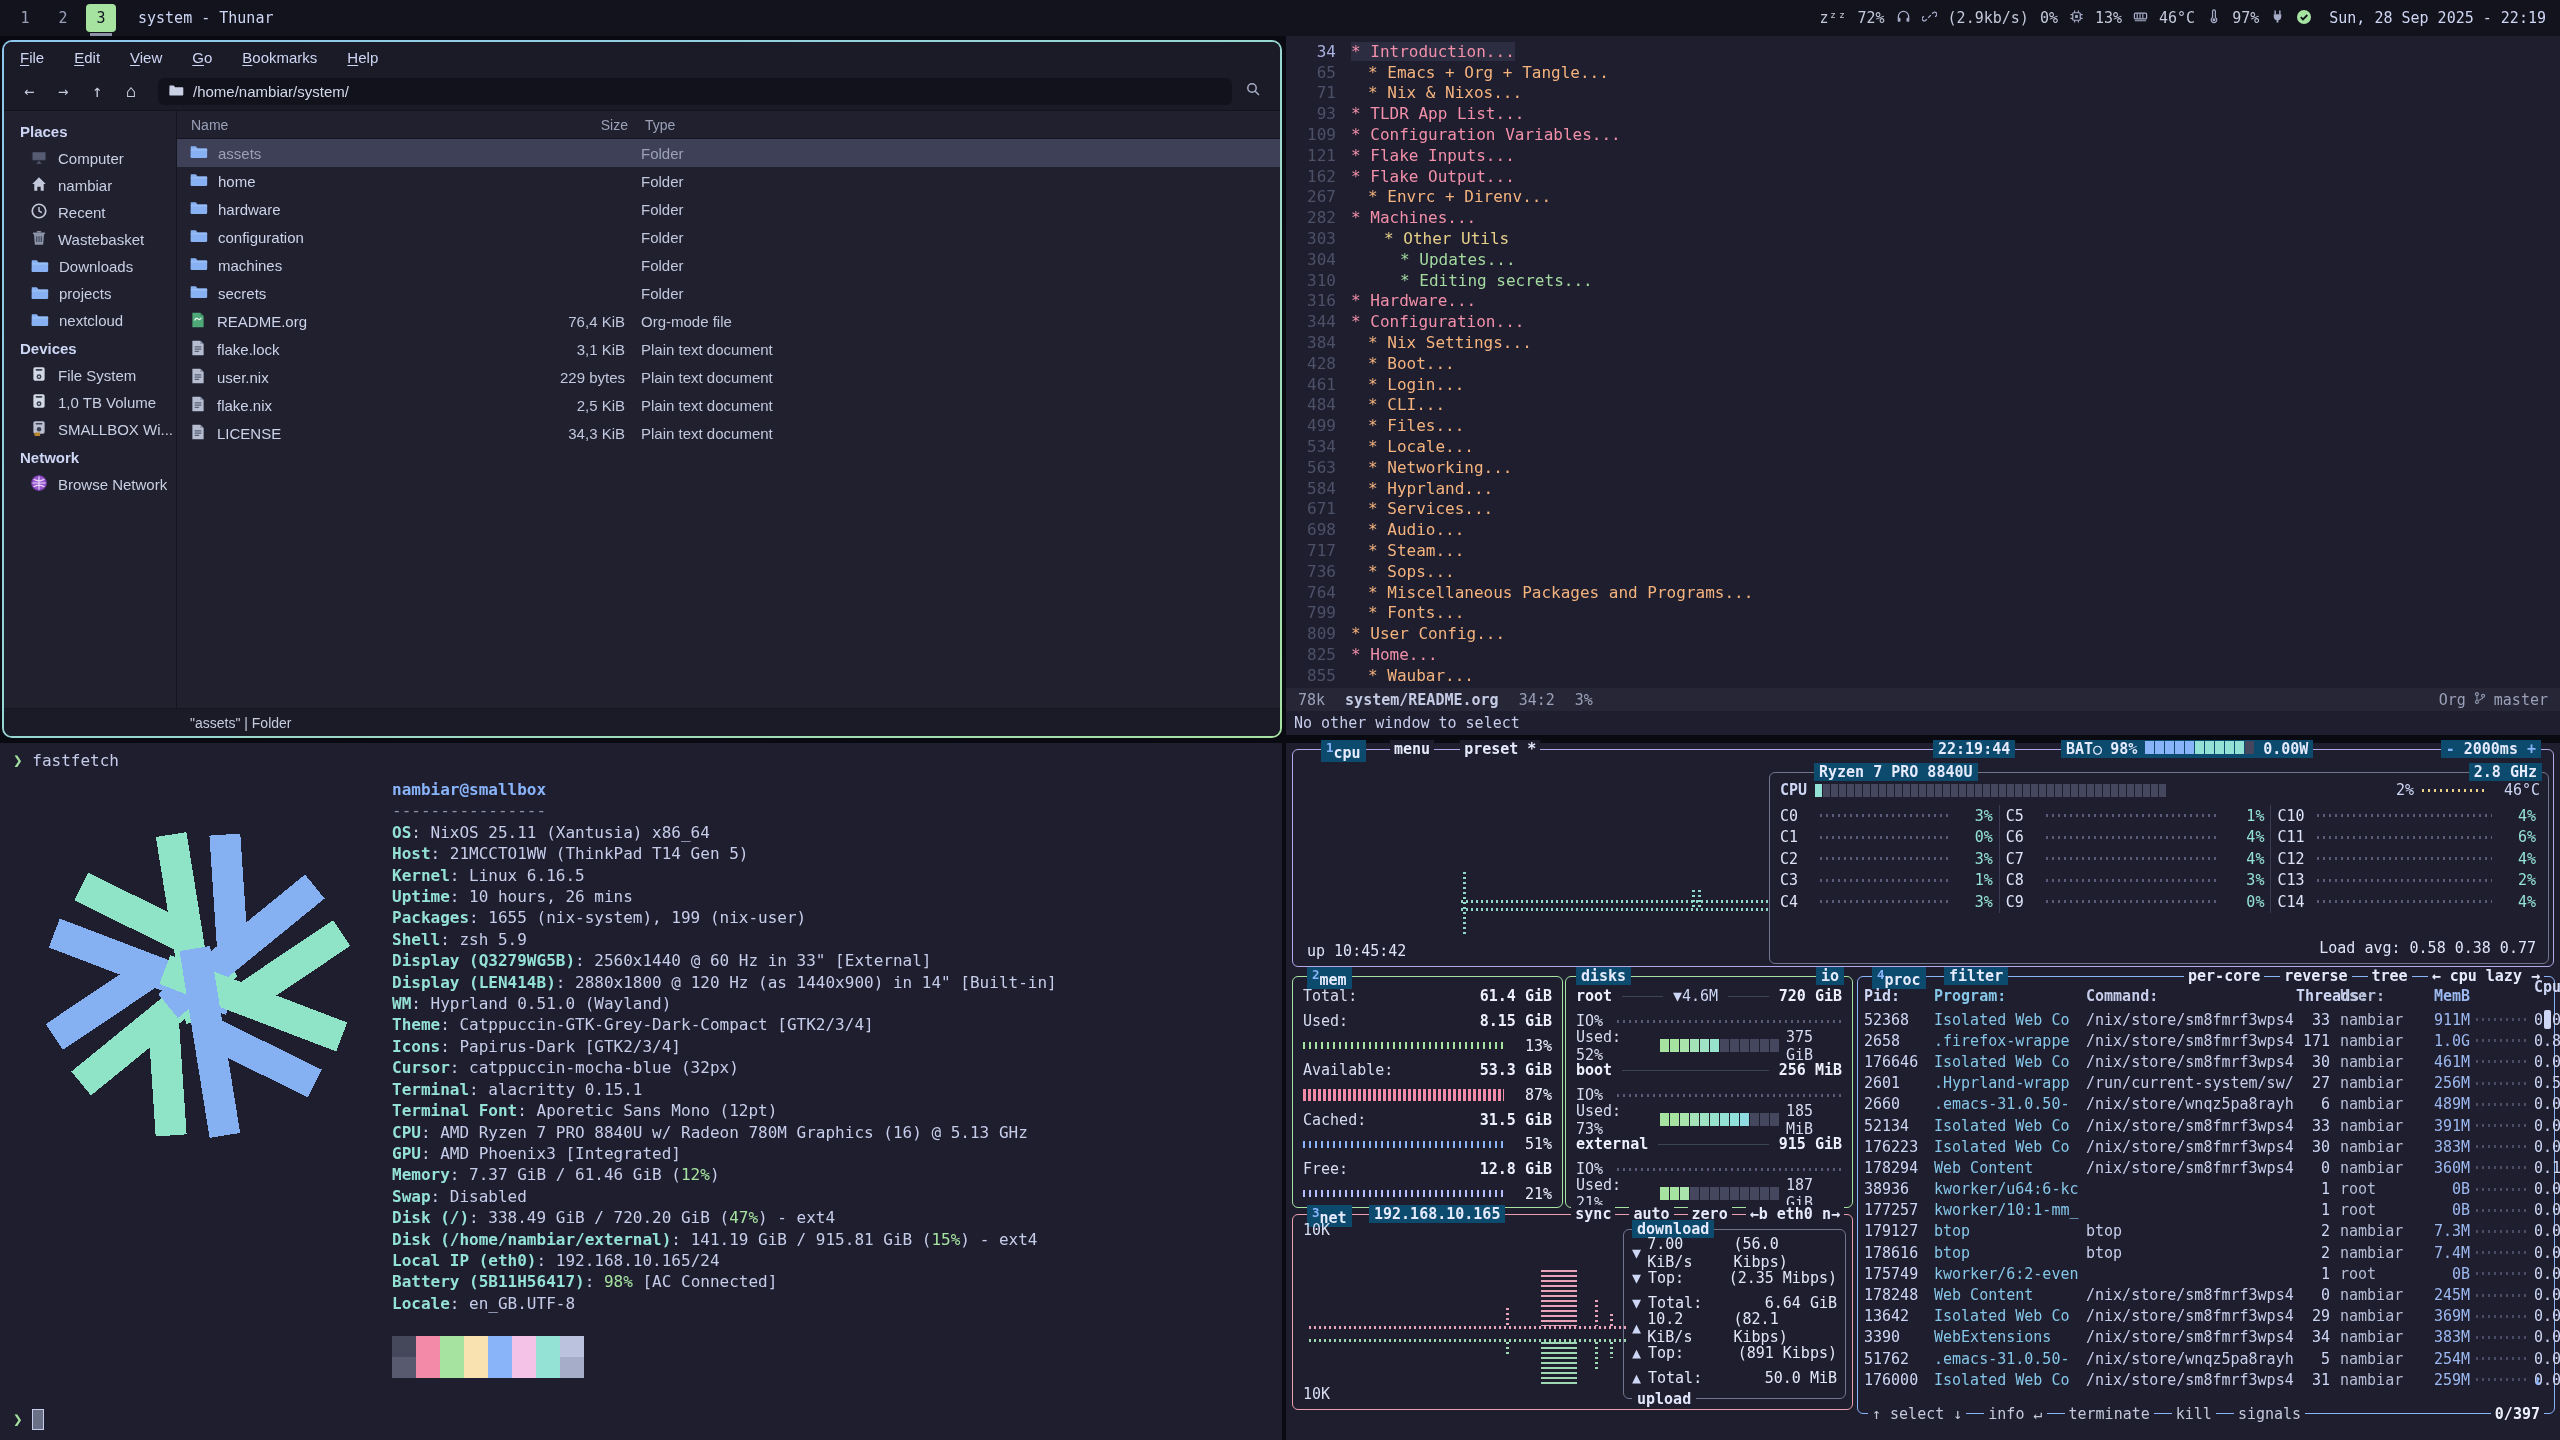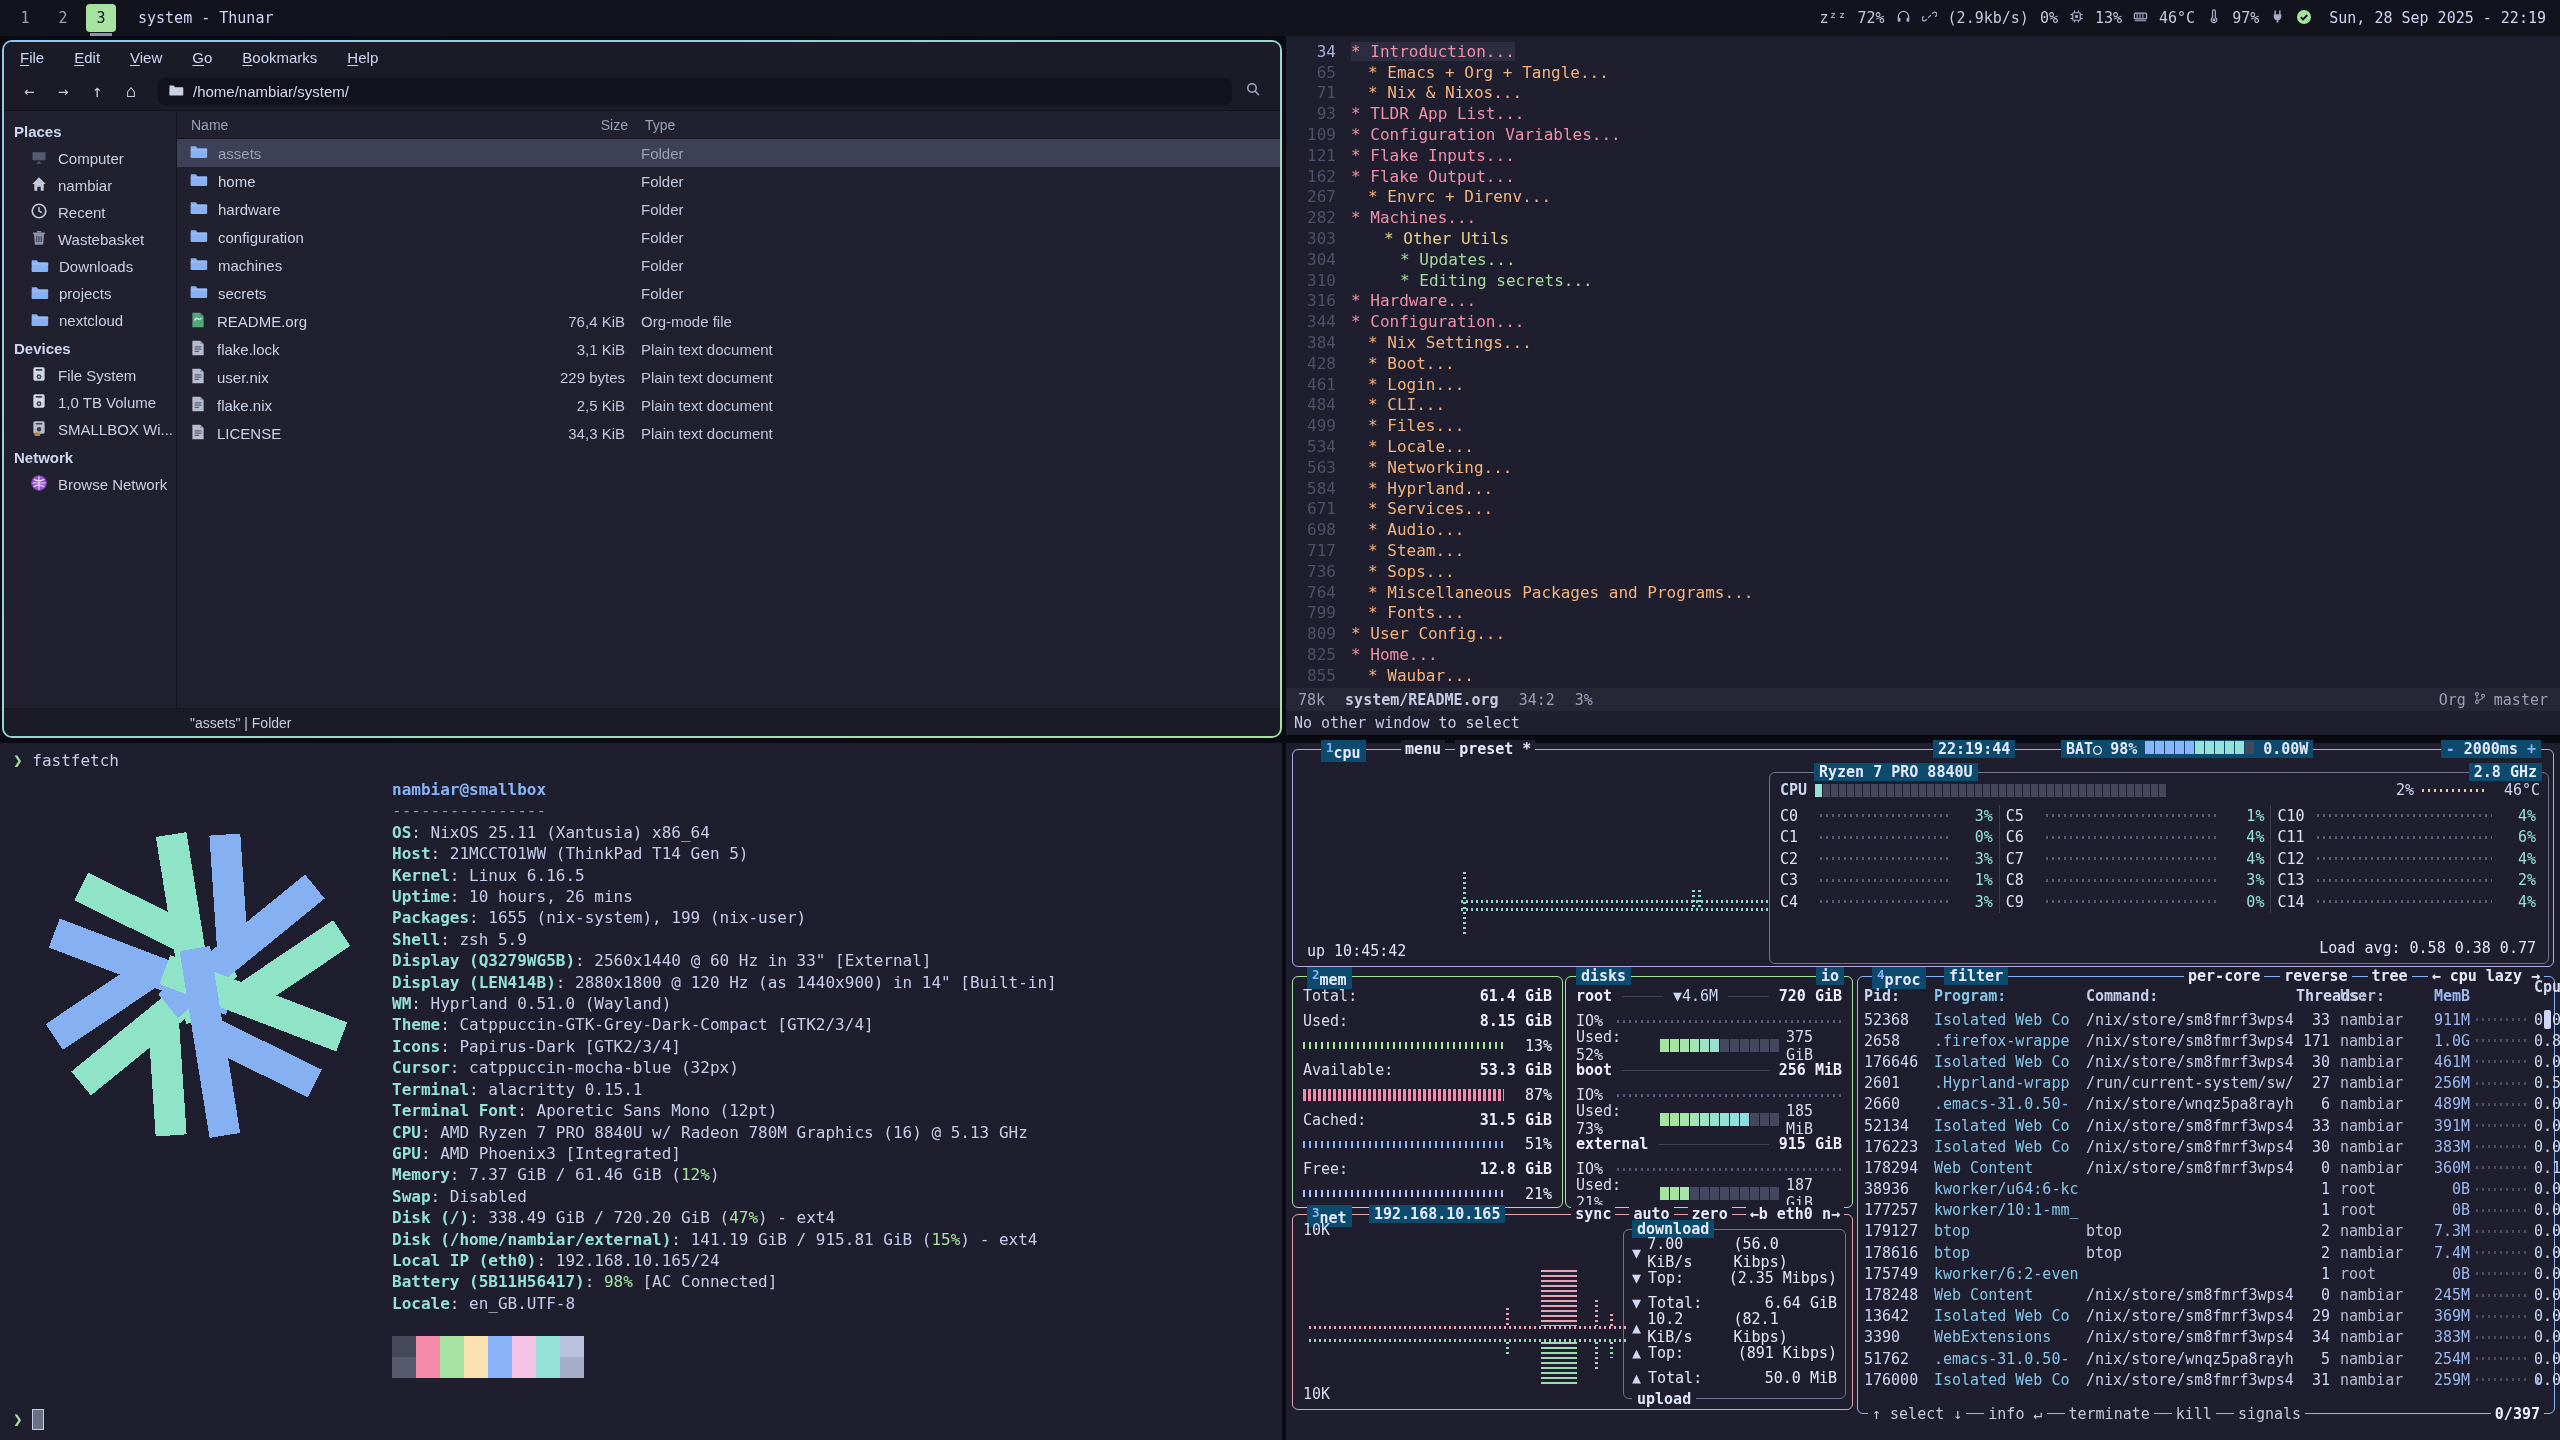--- a/index.html
+++ b/index.html
@@ -33,7 +33,7 @@
   #searchbtn{width:34px;height:28px;display:flex;align-items:center;justify-content:center}
   #tmain{flex:1;display:flex;min-height:0}
   #tsidebar{width:172px;border-right:1px solid #15151f;padding-top:6px;font-family:"Liberation Sans",sans-serif;font-size:15px}
-  .sidehead{height:28px;display:flex;align-items:center;padding-left:10px;font-weight:bold;color:#cdd6f4}
+  .sidehead{height:28px;display:flex;align-items:center;padding-left:16px;font-weight:bold;color:#cdd6f4}
   .sideitem{height:27px;display:flex;align-items:center;gap:10px;padding-left:26px;color:#c9d0e4}
   #tfiles{flex:1;display:flex;flex-direction:column}
   #fhead{height:27px;display:flex;align-items:center;color:#9aa1b8;font-family:"Liberation Sans",sans-serif;font-size:14px;

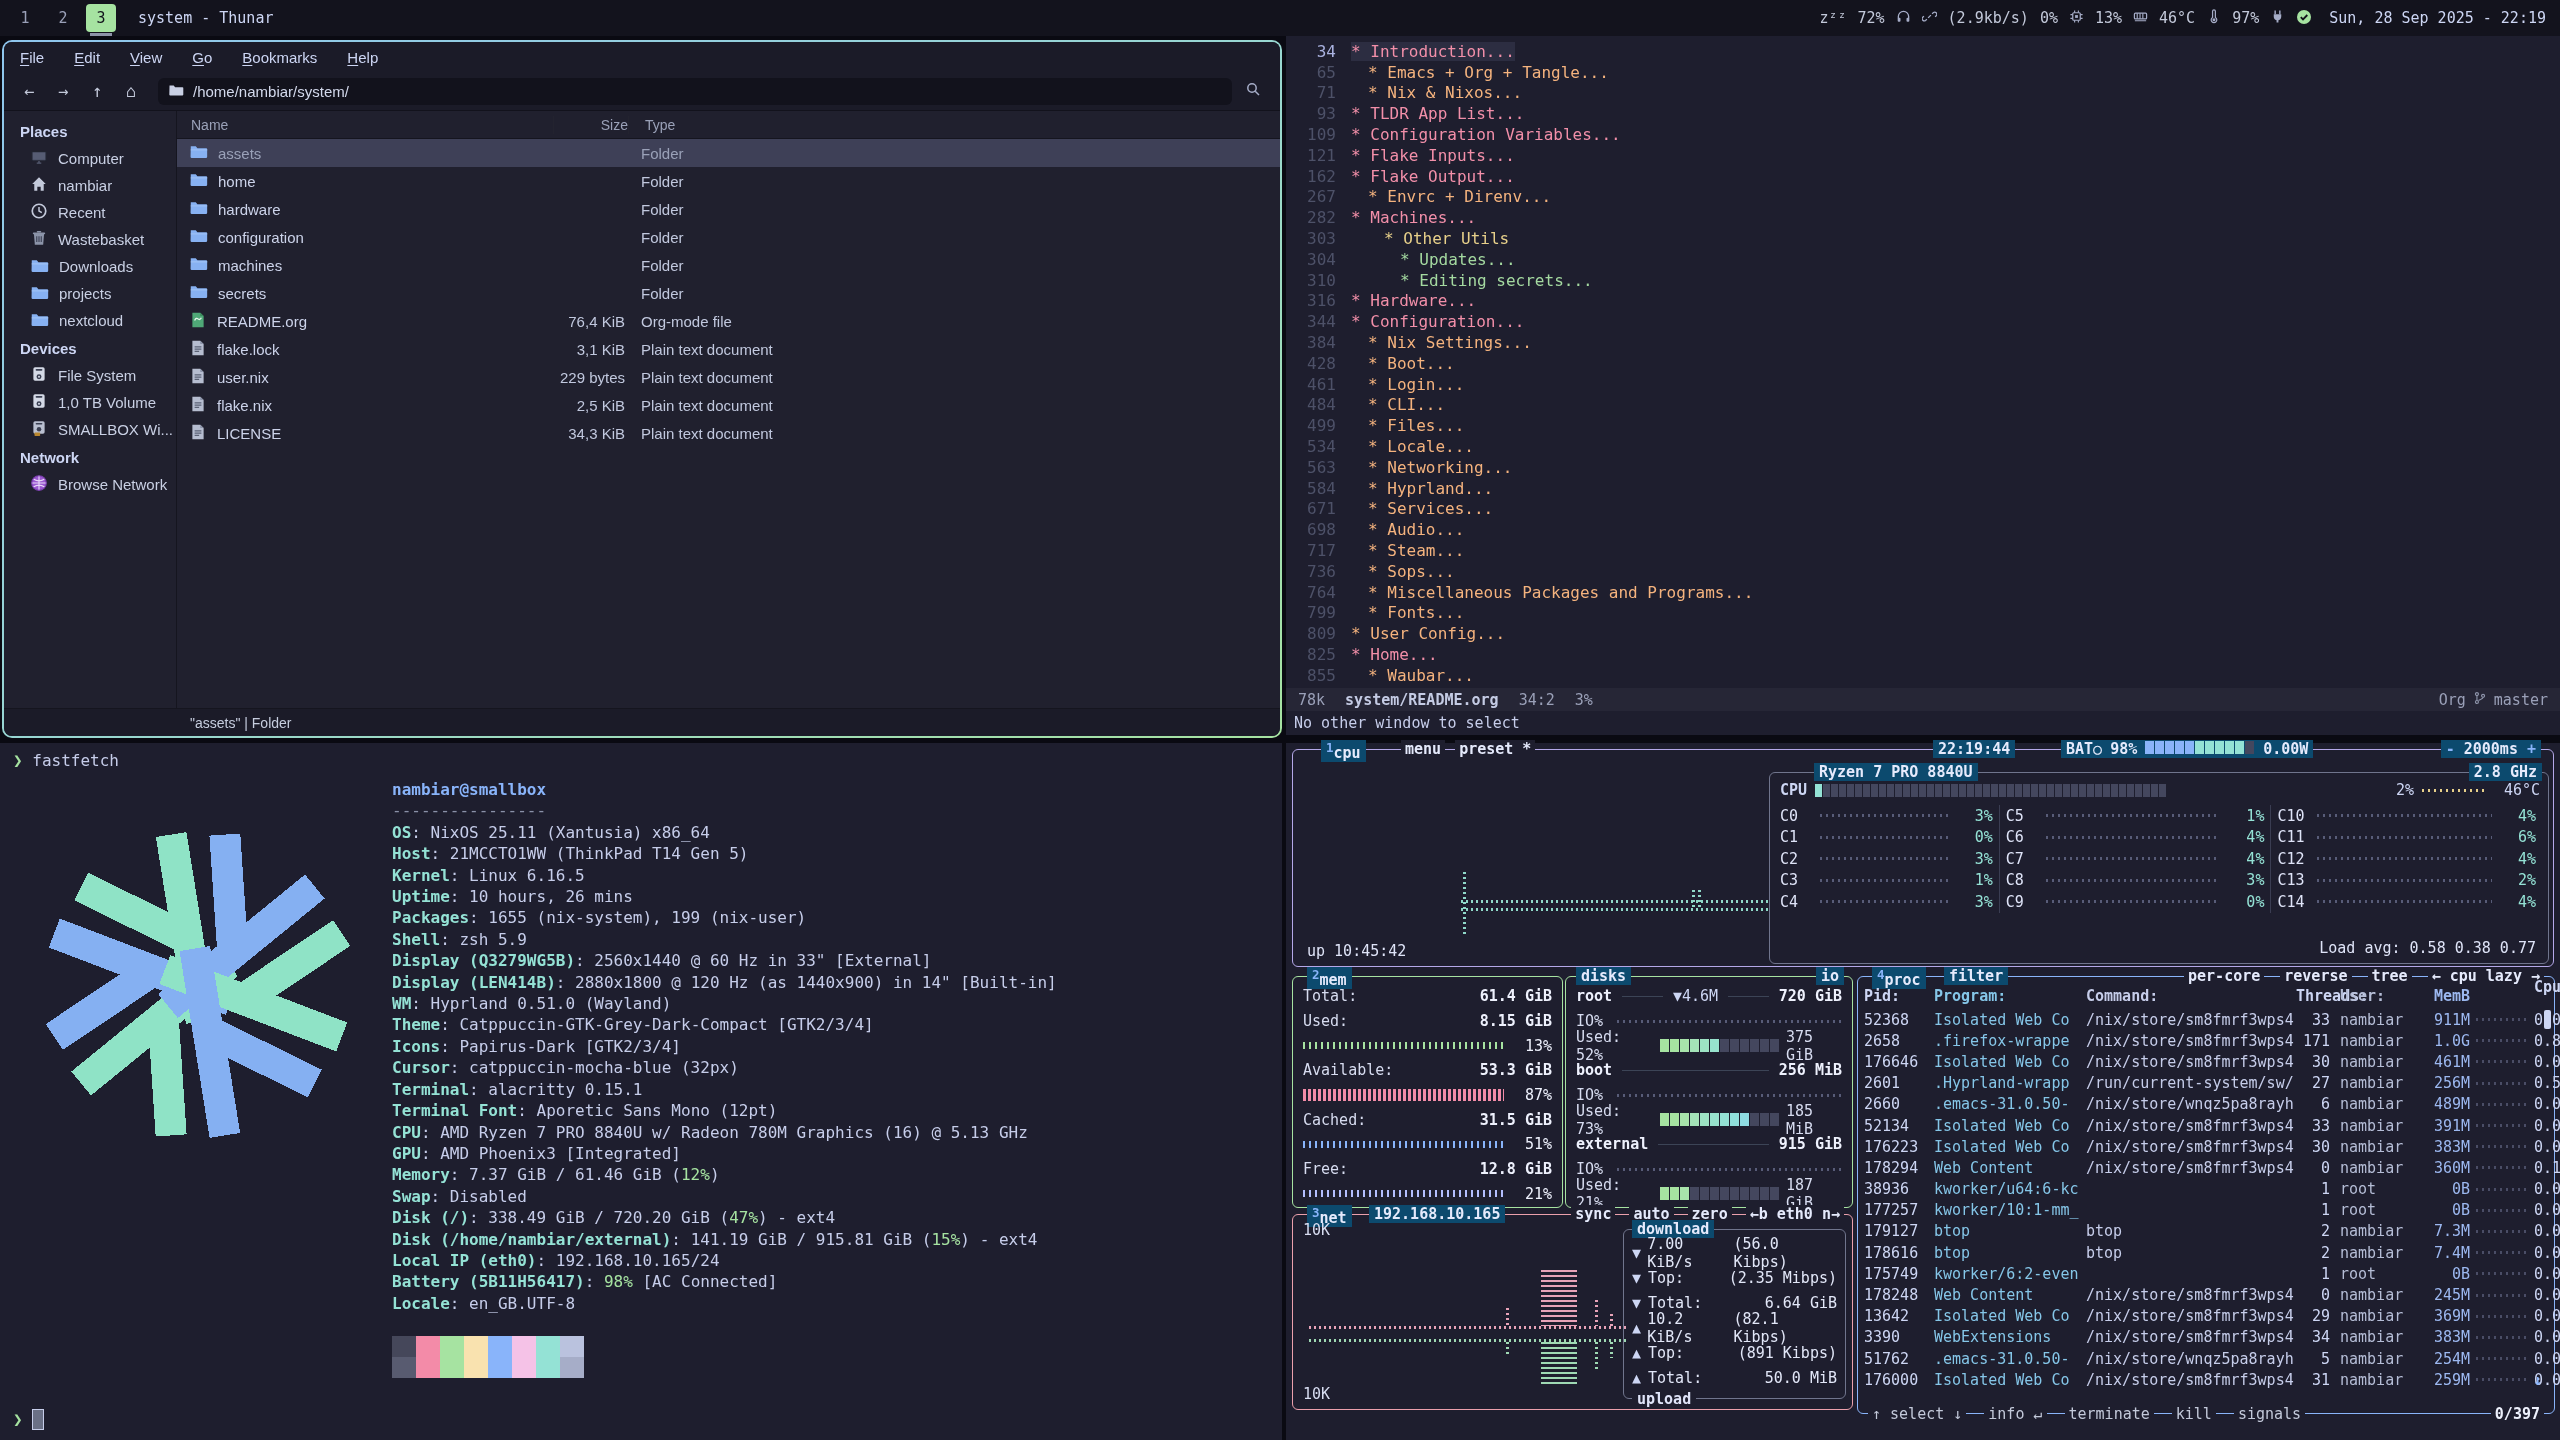--- a/index.html
+++ b/index.html
@@ -174,7 +174,7 @@
   #proctabs{position:absolute;top:-10px;right:10px;display:flex;gap:16px}
   #proctabs span,#nettabs span,#cputabs span{background:#1e1e2e;padding:0 4px;font-weight:bold;color:#e5eafc}
   #nettabs{position:absolute;top:-10px;right:8px;display:flex;gap:14px}
-  #cputabs{position:absolute;top:-10px;left:108px;display:flex;gap:10px}
+  #cputabs{position:absolute;top:-10px;left:97px;display:flex;gap:26px}
 </style>
 </head>
 <body>

